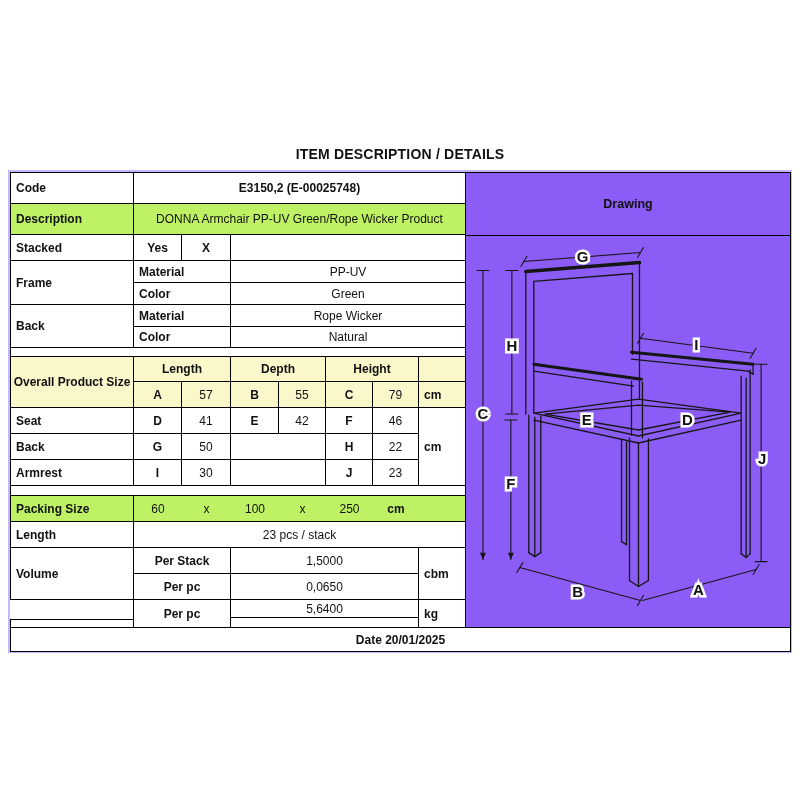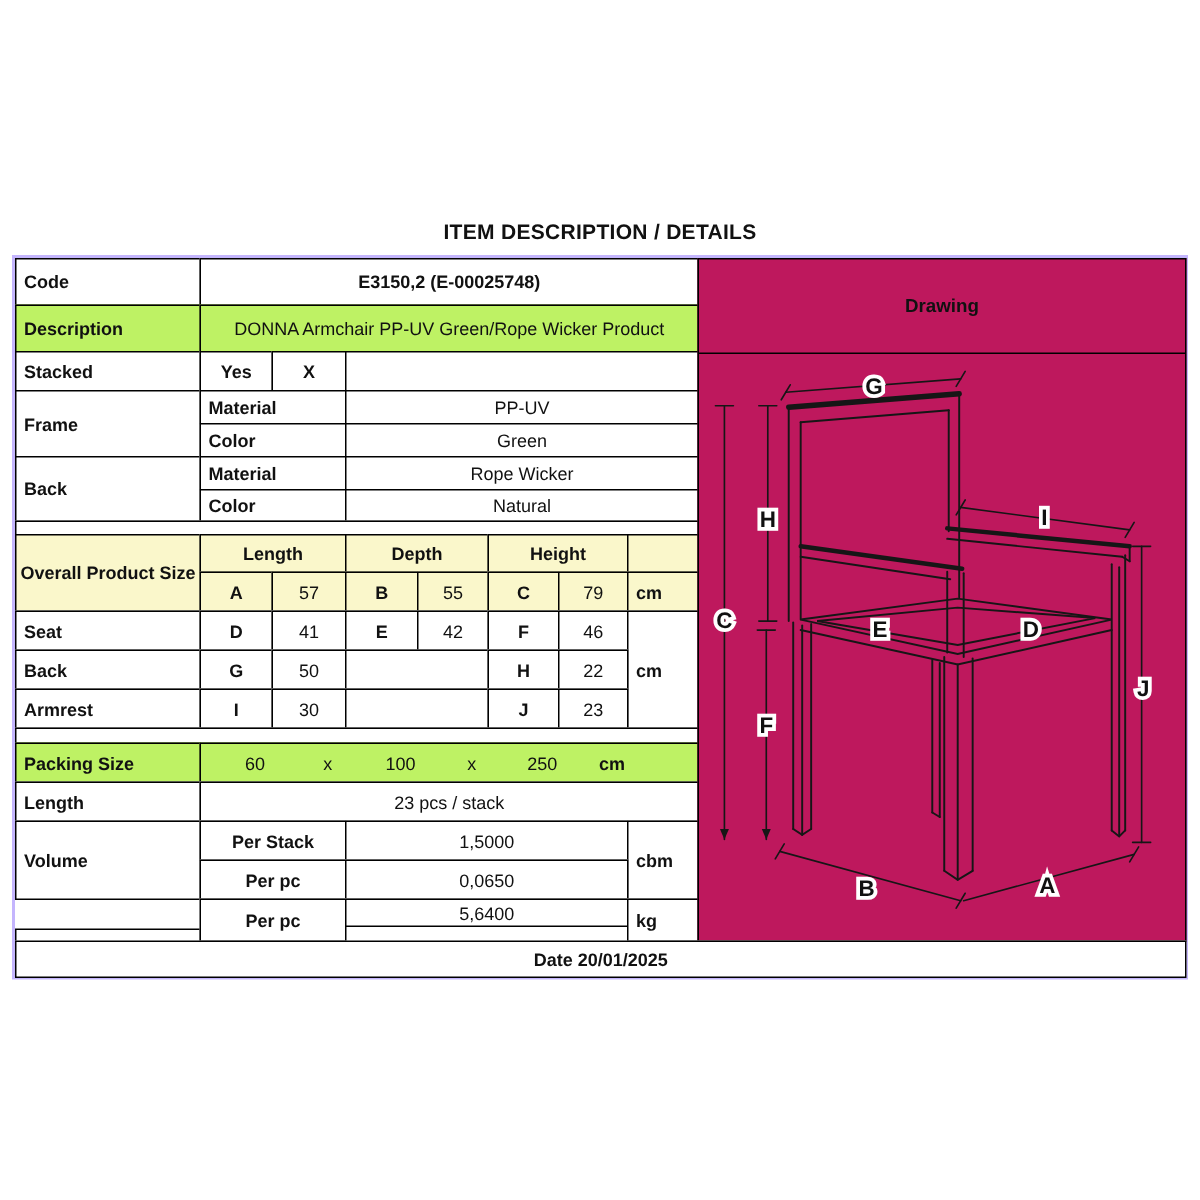--- a/index.html
+++ b/index.html
@@ -27,7 +27,7 @@
   .wrap{white-space:normal;line-height:1.25;}
   .spread{display:flex;align-items:center;padding:12px;}
   .spread span{display:inline-block;text-align:center;}
-  .drawing-cell{position:absolute;box-sizing:border-box;border:1px solid #000;background:#be185d;}
+  .drawing-cell{position:absolute;box-sizing:border-box;border:1px solid #000;background:#8b5cf6;}
   .drawing-header{
     position:absolute;left:0;top:0;width:100%;height:63px;box-sizing:border-box;
     border-bottom:1px solid #000;display:flex;align-items:center;justify-content:center;

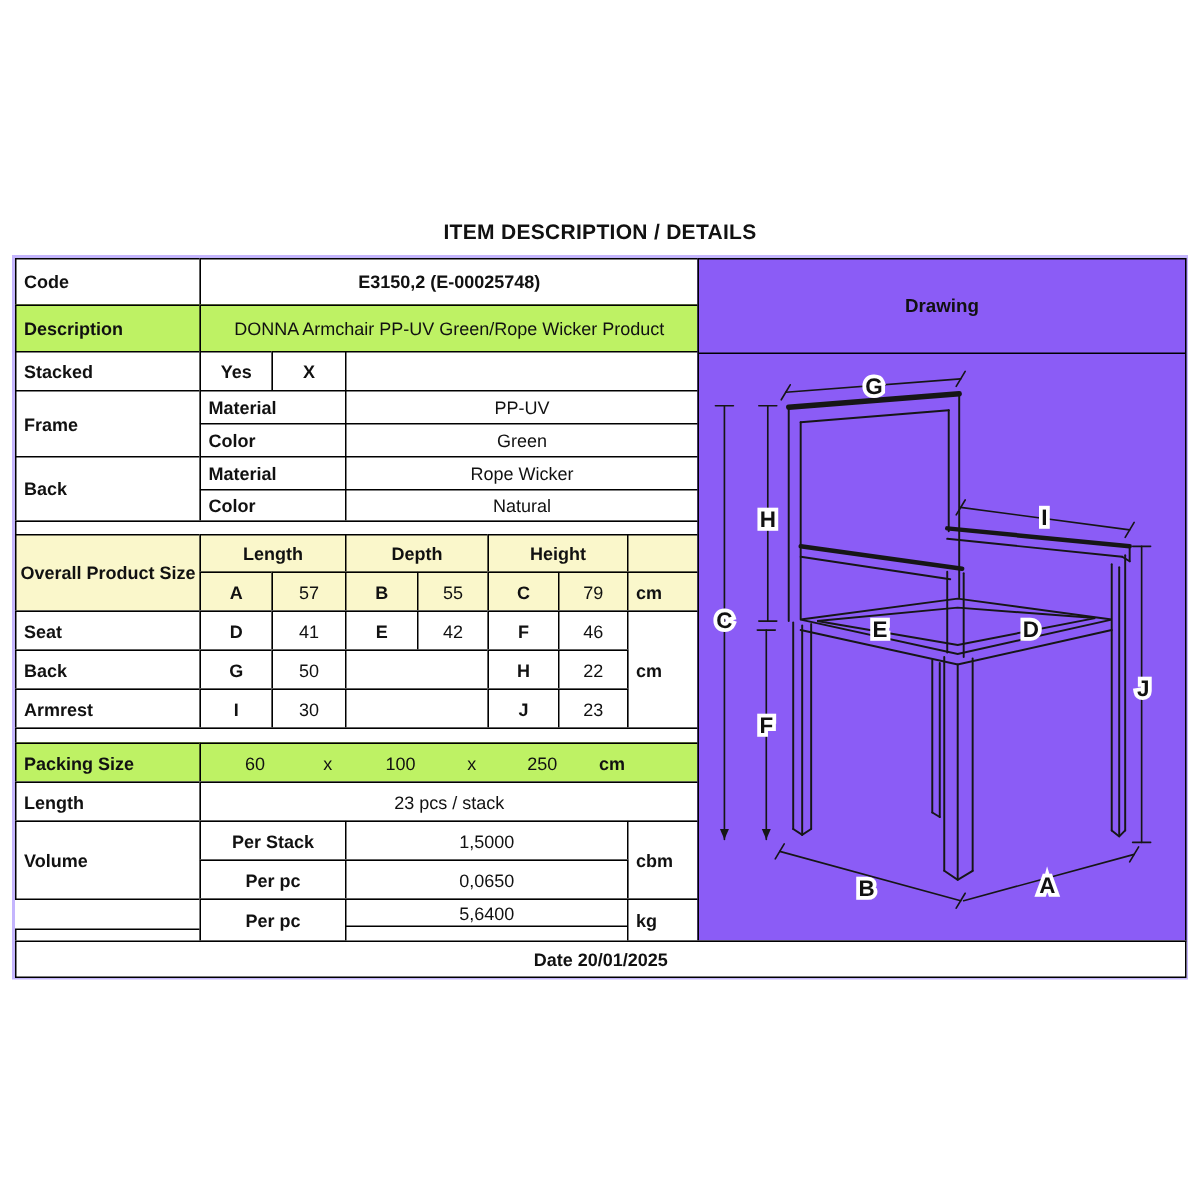--- a/index.html
+++ b/index.html
@@ -25,7 +25,7 @@
   .gray{background:#bef264;}
   .yellow{background:#faf7cb;}
   .wrap{white-space:normal;line-height:1.25;}
-  .spread{display:flex;align-items:center;padding:12px;}
+  .spread{display:flex;align-items:center;padding:0;}
   .spread span{display:inline-block;text-align:center;}
   .drawing-cell{position:absolute;box-sizing:border-box;border:1px solid #000;background:#8b5cf6;}
   .drawing-header{

